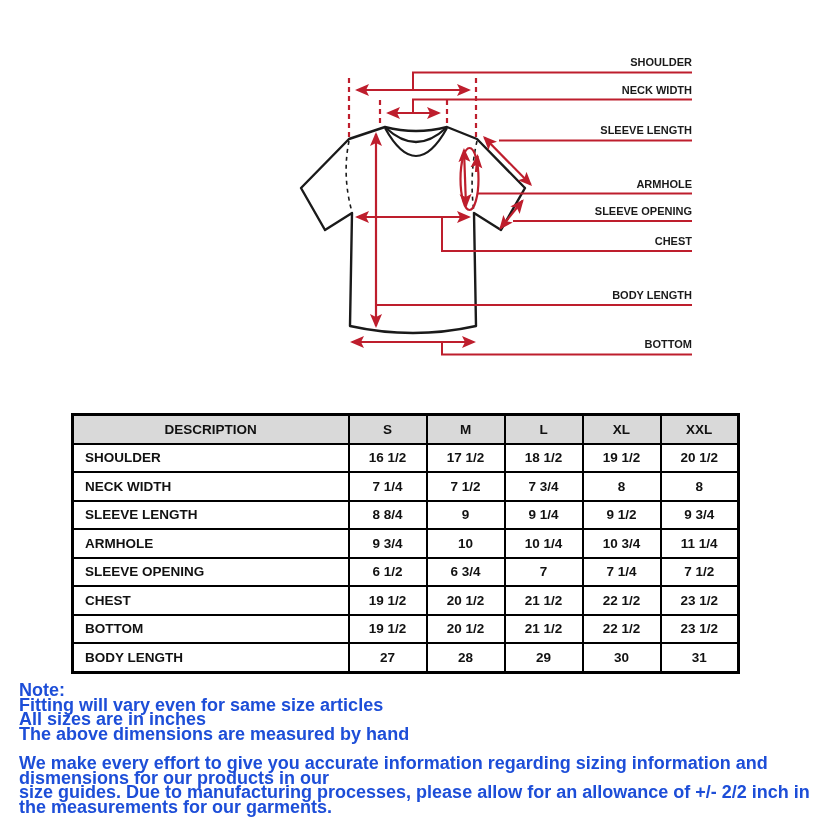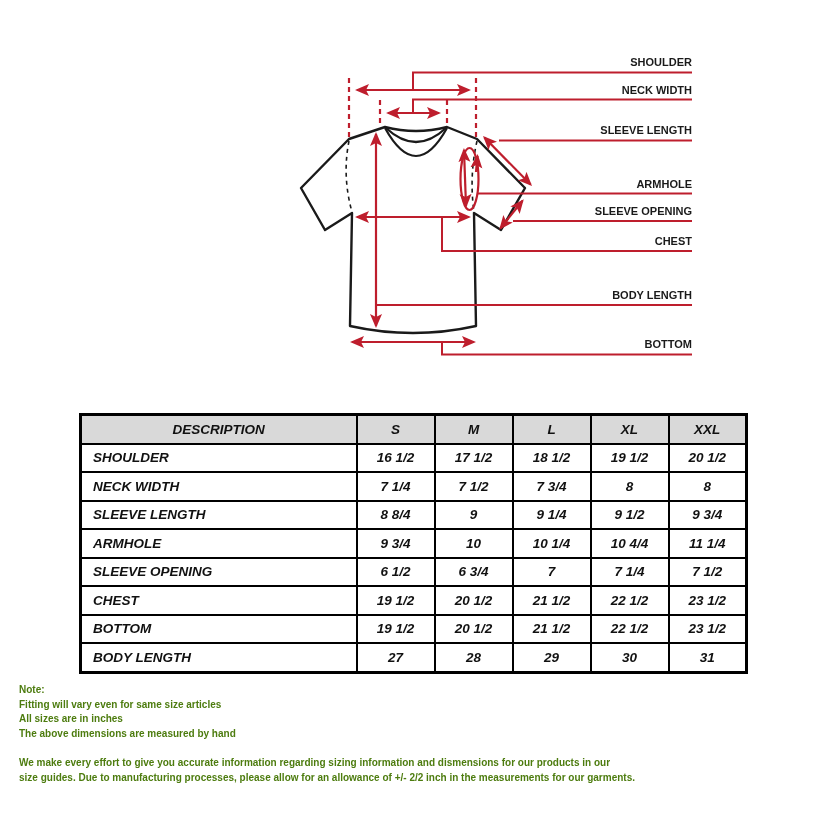--- a/index.html
+++ b/index.html
@@ -7,7 +7,7 @@
   .diagram{position:absolute;left:0;top:0;width:825px;height:400px;}
   .diagram svg{position:absolute;left:0;top:0;}
   .dlabel{position:absolute;right:133px;width:260px;text-align:right;font-size:11px;font-weight:bold;color:#1a1a1a;letter-spacing:0px;line-height:12px;}
-  .size-table{position:absolute;left:79px;top:413px;width:668px;border-collapse:collapse;table-layout:fixed;font-style:italic;}
+  .size-table{position:absolute;left:71px;top:413px;width:668px;border-collapse:collapse;table-layout:fixed;}
   .size-table th,.size-table td{border:2px solid #000;font-size:13.5px;font-weight:bold;height:26.5px;padding:0;text-align:center;color:#111;}
   .size-table{border:3px solid #000;}
   .size-table th{background:#d9d9d9;}

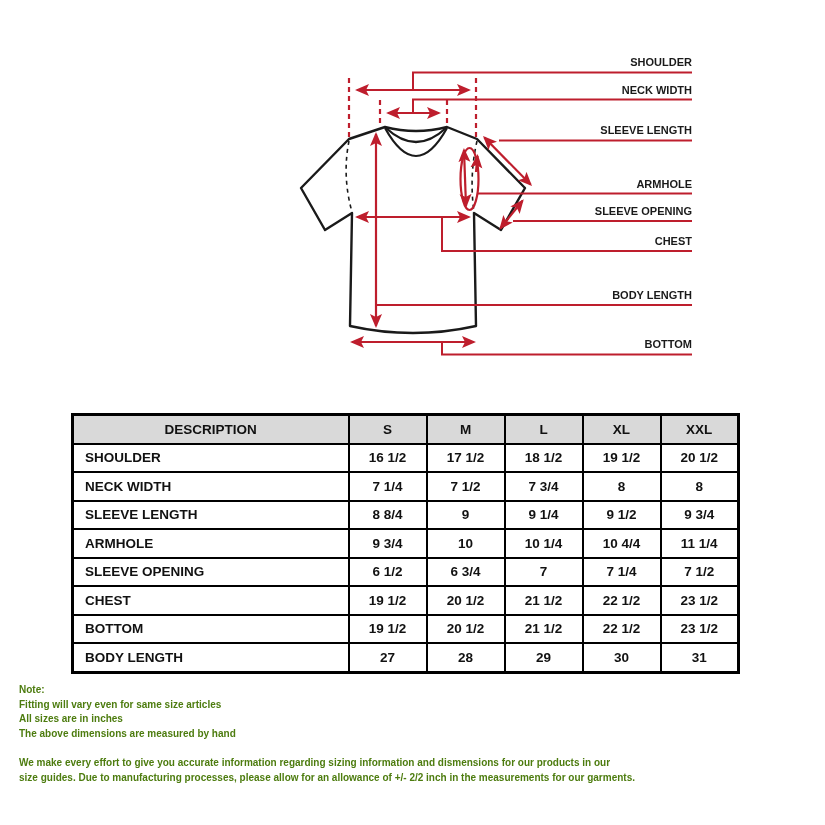--- a/index.html
+++ b/index.html
@@ -127,7 +127,7 @@
     <td>9 3/4</td>
     <td>10</td>
     <td>10 1/4</td>
-    <td>10 4/4</td>
+    <td>10 3/4</td>
     <td>11 1/4</td>
   </tr>
   <tr>

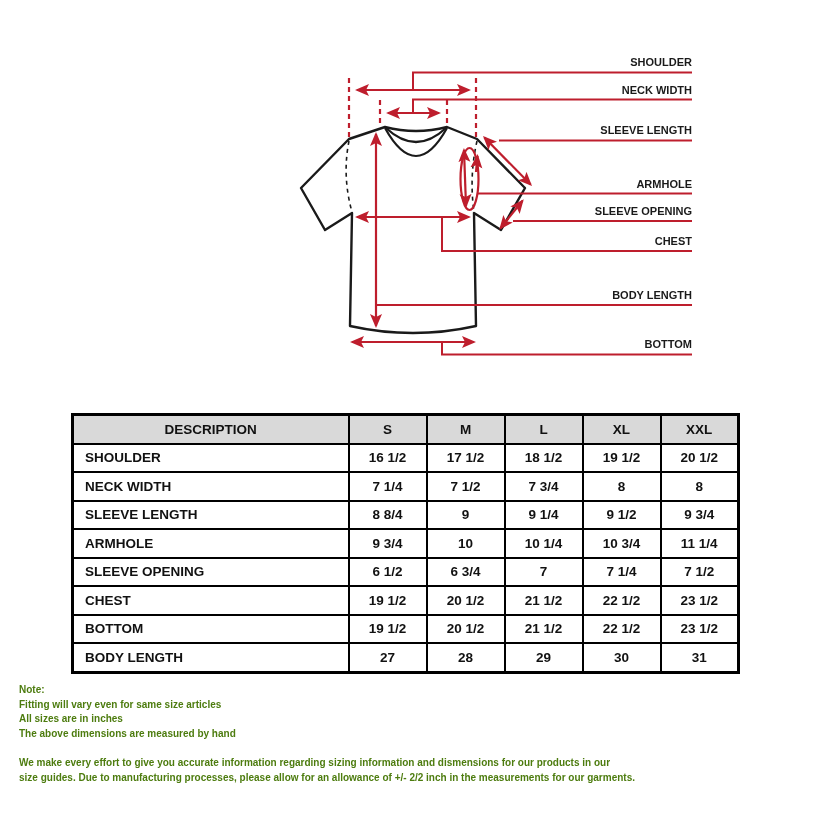--- a/index.html
+++ b/index.html
@@ -14,7 +14,7 @@
   .size-table td.desc{text-align:left;padding-left:11px;}
   .col-desc{width:276px;}
   .col-size{width:78px;}
-  .notes{position:absolute;left:19px;top:683px;font-size:10px;font-weight:bold;line-height:14.6px;color:#4d7c0f;}
+  .notes{position:absolute;left:19px;top:683px;font-size:18px;font-weight:bold;line-height:14.6px;color:#1d4ed8;}
   .notes p{margin:0;}
   .notes .gap{height:14.6px;}
 </style>

